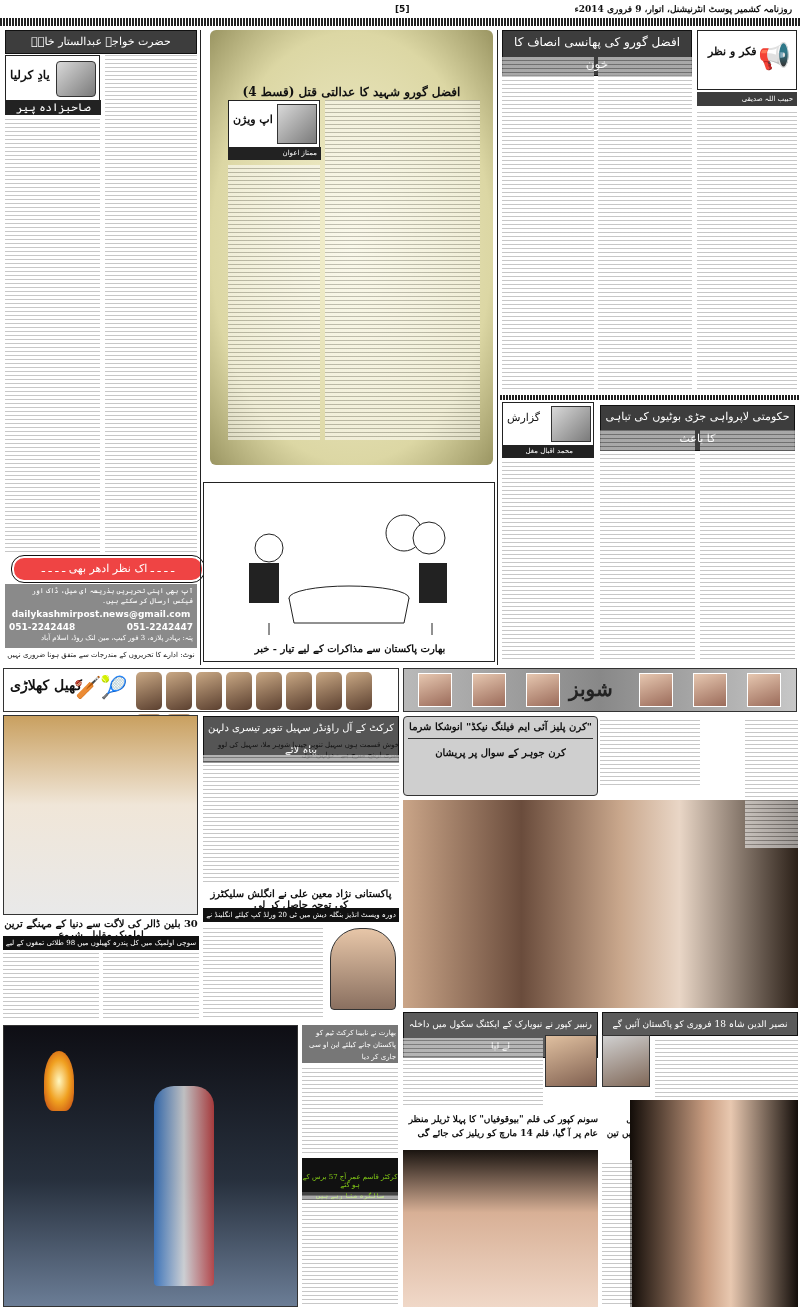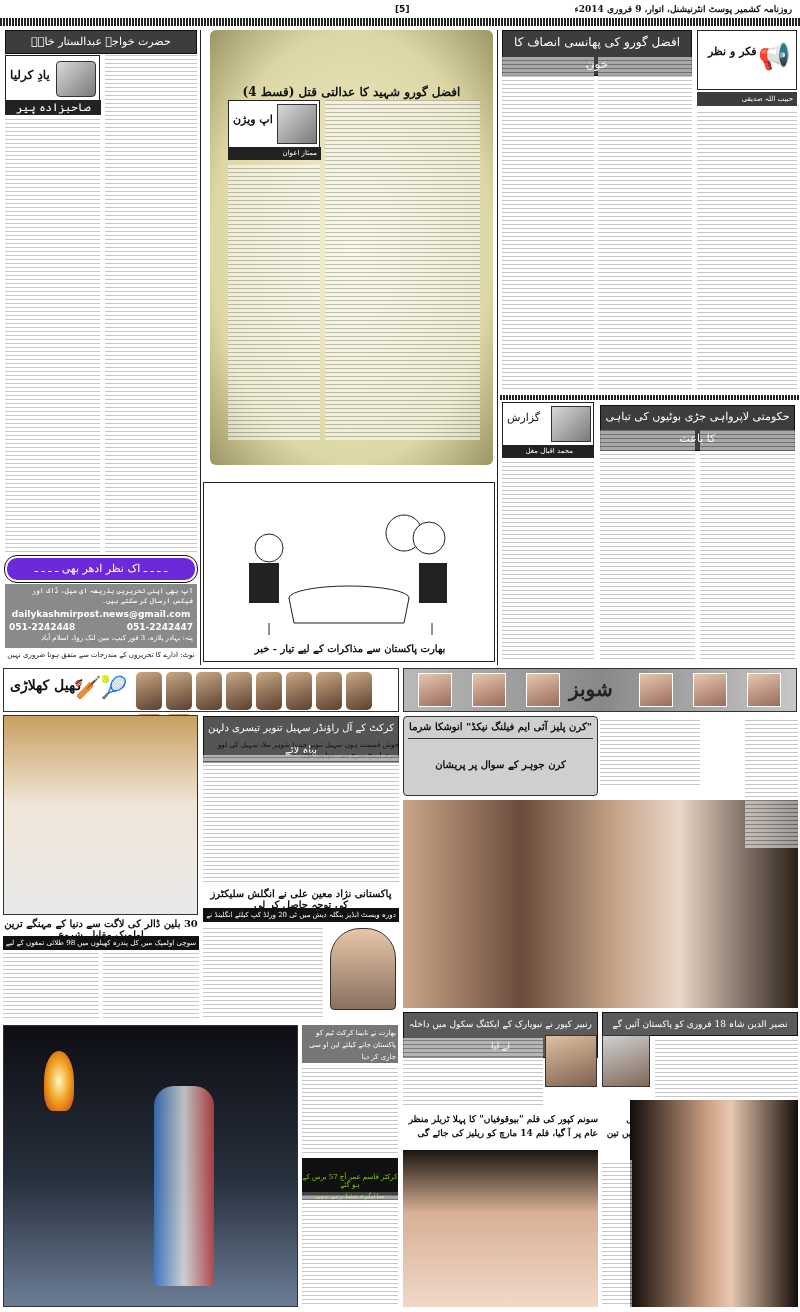--- a/index.html
+++ b/index.html
@@ -40,7 +40,7 @@
 <div class="abs col" style="left:105px;top:55px;width:92px;height:500px"></div>
 <div class="abs col" style="left:5px;top:118px;width:95px;height:437px"></div>
 
-<div class="abs" style="left:5px;top:556px;width:192px;height:26px;background:#6d28d9;border-radius:12px;border:2px solid #fff;outline:1px solid #111">
+<div class="abs" style="left:12px;top:556px;width:192px;height:26px;background:#ef4444;border-radius:12px;border:2px solid #fff;outline:1px solid #111">
   <div class="ur" style="color:#fff;text-align:center;font-size:11px;line-height:22px">ـ ـ ـ ـ اک نظر ادھر بھی ـ ـ ـ ـ</div>
 </div>
 <div class="abs" style="left:5px;top:584px;width:192px;height:64px;background:#8a8a8a;color:#fff;padding:2px 4px">

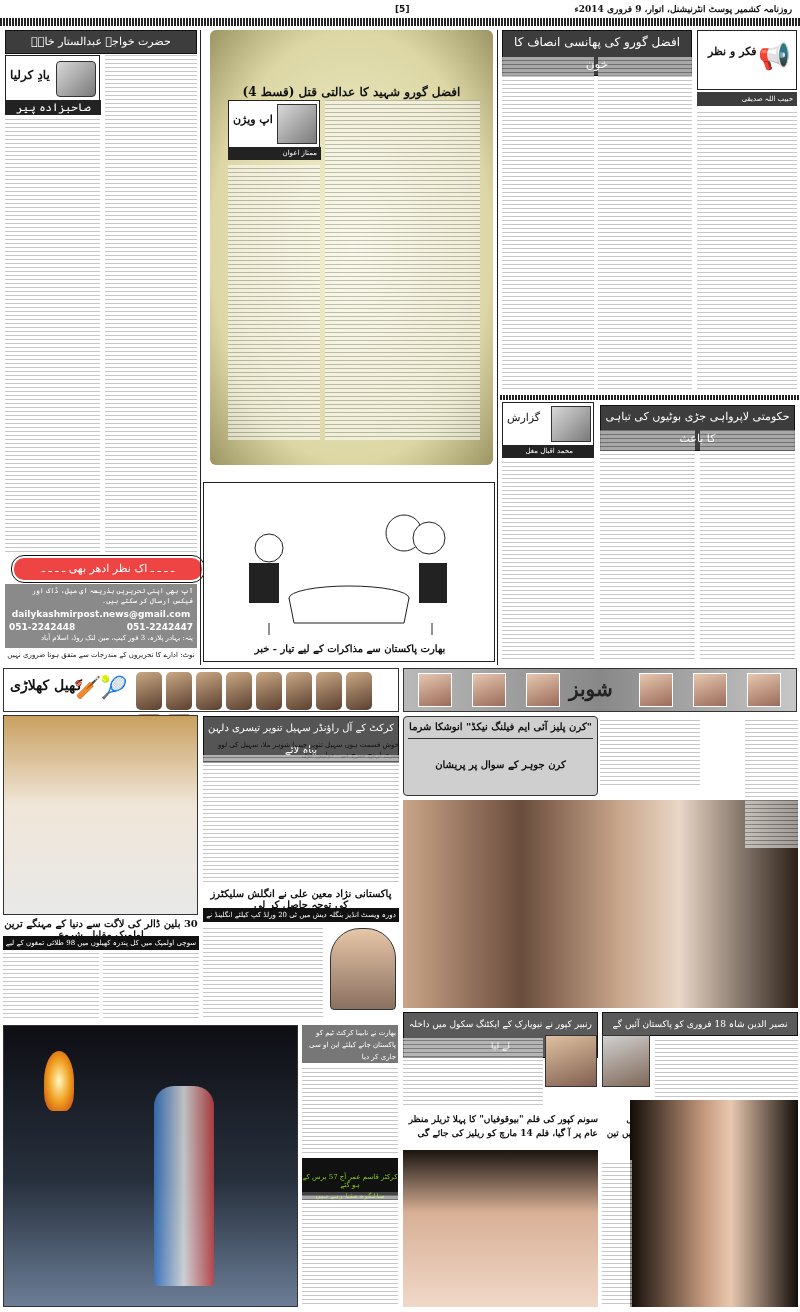--- a/index.html
+++ b/index.html
@@ -157,7 +157,7 @@
 
 <div class="abs" style="left:403px;top:716px;width:195px;height:80px;background:#cfcfcf;border:1px solid #333;border-radius:4px;padding:4px">
   <div class="ur" style="font-size:10px;font-weight:bold;text-align:center;border-bottom:1px solid #333;padding-bottom:6px">"کرن پلیز آئی ایم فیلنگ نیکڈ" انوشکا شرما</div>
-  <div class="ur" style="font-size:10px;font-weight:bold;text-align:center;margin-top:20px">کرن جوہر کے سوال پر پریشان</div>
+  <div class="ur" style="font-size:10px;font-weight:bold;text-align:center;margin-top:8px">کرن جوہر کے سوال پر پریشان</div>
 </div>
 <div class="abs photo" style="left:403px;top:800px;width:395px;height:208px;background:linear-gradient(90deg,#caa588 0,#6a4c3c 30%,#c9a78c 55%,#e9d6c6 70%,#2b2018 100%);border:none"></div>
 <div class="abs col" style="left:600px;top:718px;width:100px;height:70px"></div>

